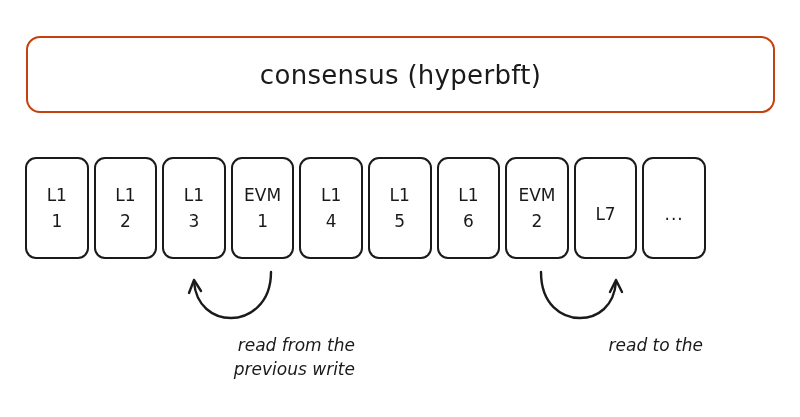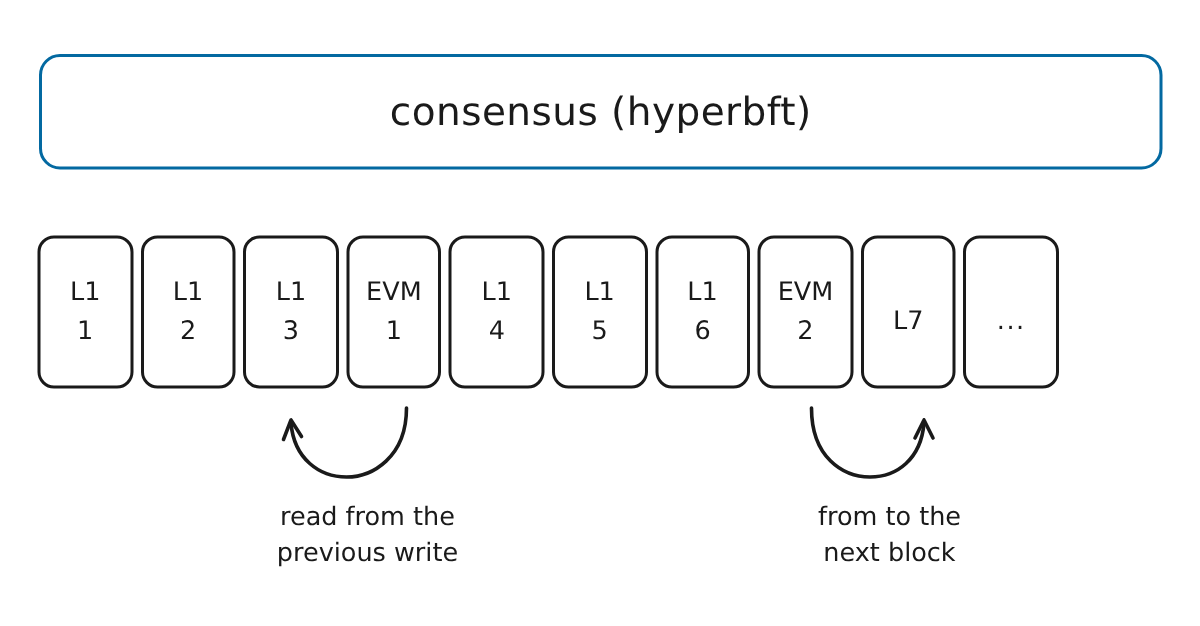--- a/index.html
+++ b/index.html
@@ -32,7 +32,7 @@
     width: 749px;
     height: 77px;
     box-sizing: border-box;
-    border: 2px solid #0369a1;
+    border: 2px solid #c2410c;
     border-radius: 14px;
     background: #ffffff;
     display: flex;

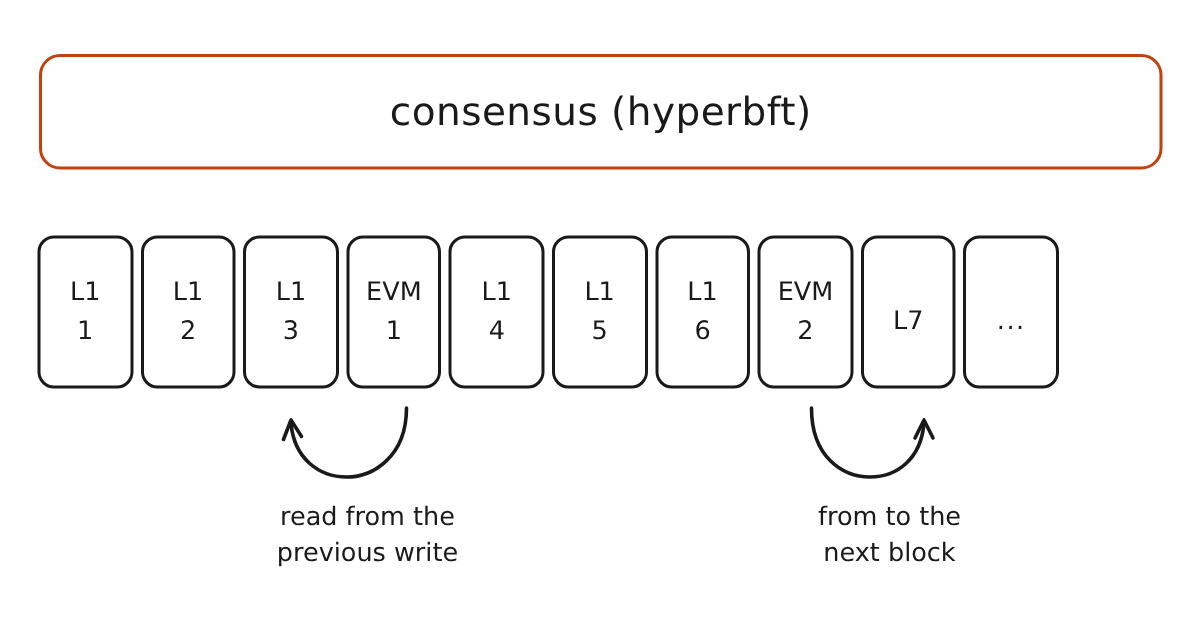--- a/index.html
+++ b/index.html
@@ -95,7 +95,8 @@
   
   .annotation {
     position: absolute;
-    text-align: center;
+    text-align: right;
+    font-style: italic;
   }
   .annotation-text {
     font-size: 17px;

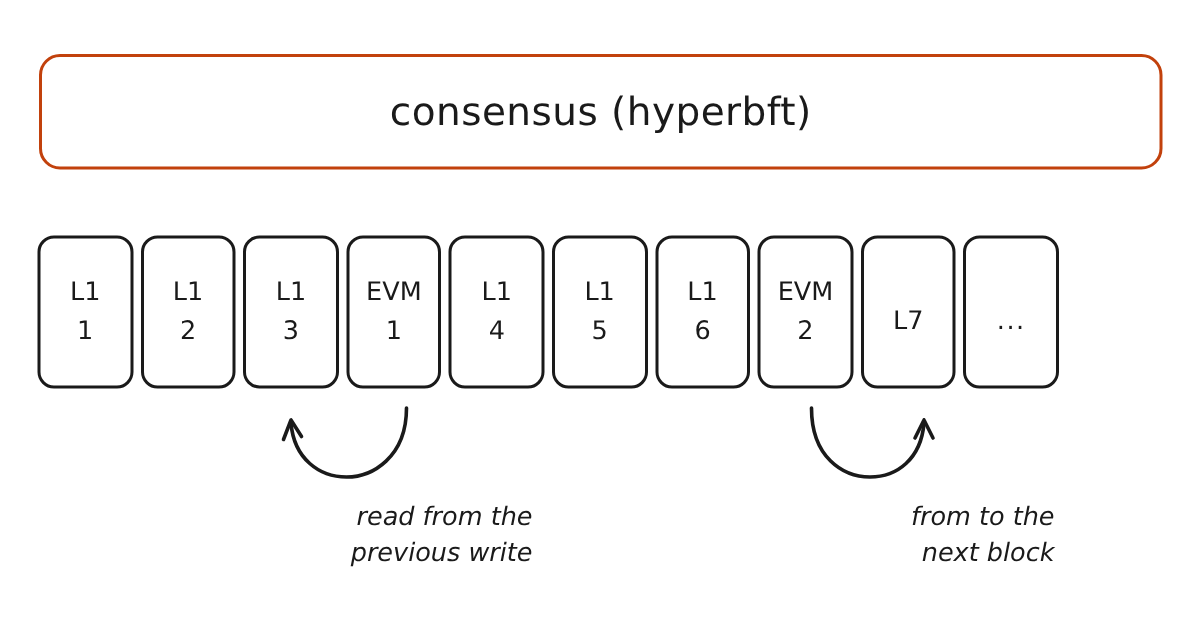--- a/index.html
+++ b/index.html
@@ -203,7 +203,7 @@
   </div>
 
   <div class="annotation" id="annotation-write">
-    <div class="annotation-text">from to the</div>
+    <div class="annotation-text">read to the</div>
     <div class="annotation-text">next block</div>
   </div>
 

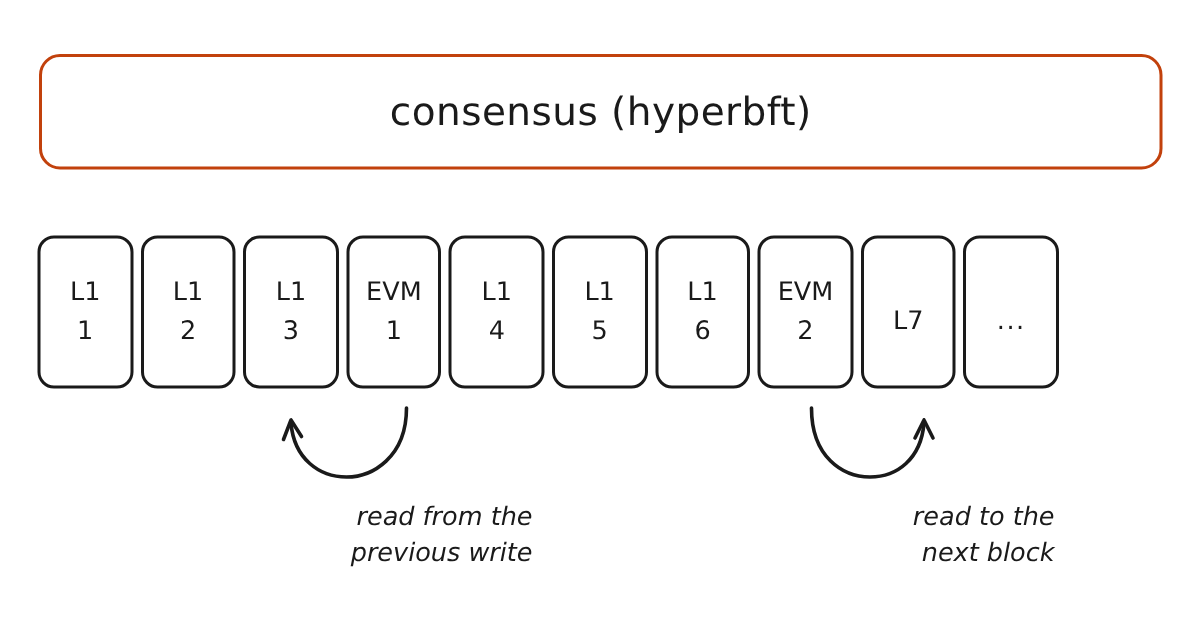--- a/index.html
+++ b/index.html
@@ -204,7 +204,6 @@
 
   <div class="annotation" id="annotation-write">
     <div class="annotation-text">read to the</div>
-    <div class="annotation-text">next block</div>
   </div>
 
 </div>

